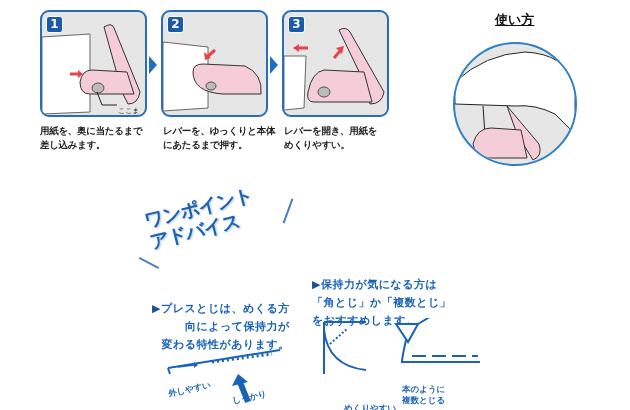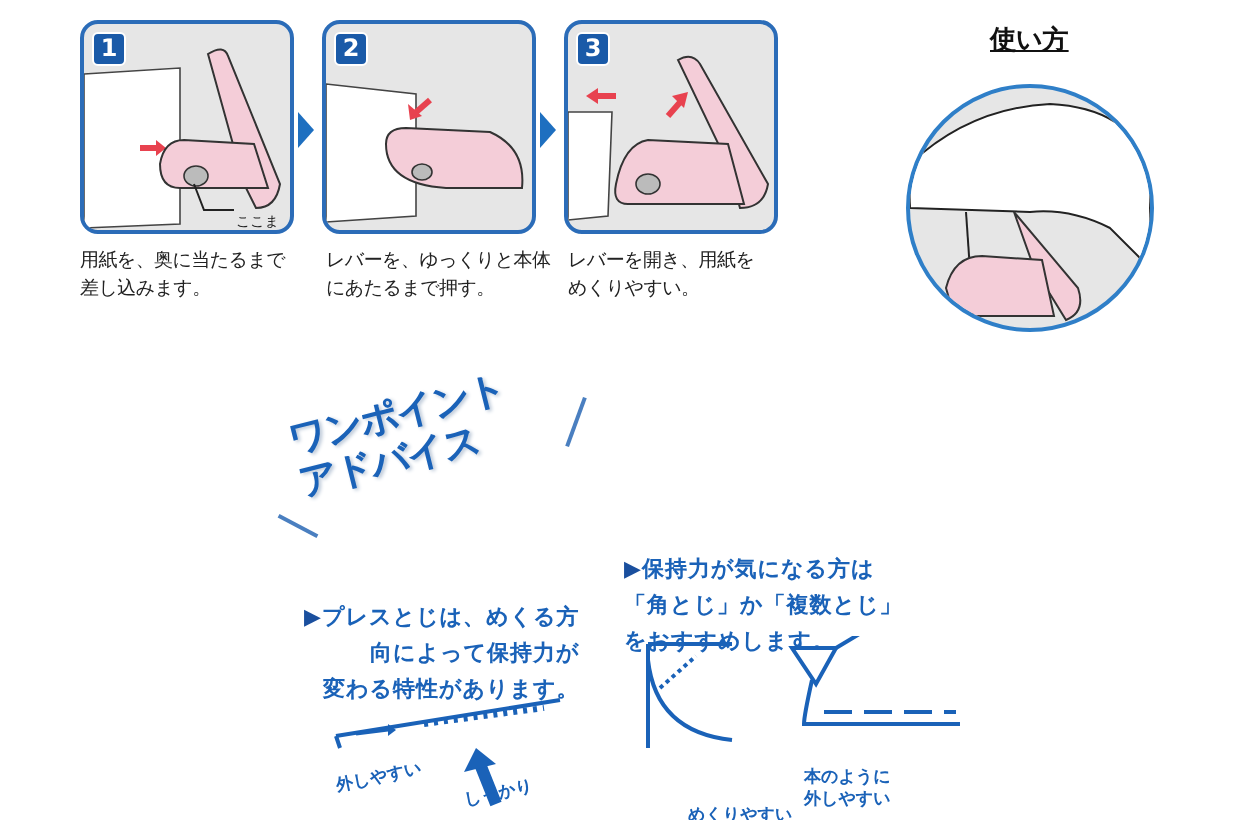--- a/index.html
+++ b/index.html
@@ -7,7 +7,7 @@
   .abs { position:absolute; }
   .panel { position:absolute; top:10px; width:107px; height:107px; background:#e6e6e6; border:2px solid #2b6cb8; border-radius:9px; overflow:hidden; box-sizing:border-box; }
   .step-num { position:absolute; left:4px; top:4px; width:15px; height:15px; background:#1a5aa8; color:#fff; font-weight:bold; font-size:12px; line-height:15px; text-align:center; border-radius:3px; border:1px solid #fff; z-index:2; }
-  .caption { position:absolute; font-size:9.5px; font-weight:normal; color:#222; line-height:14px; white-space:pre-line; letter-spacing:-0.3px; }
+  .caption { position:absolute; font-size:9.5px; font-weight:bold; color:#222; line-height:14px; white-space:pre-line; letter-spacing:-0.3px; }
   .chev { position:absolute; width:0; height:0; border-top:9px solid transparent; border-bottom:9px solid transparent; border-left:8px solid #1e6fc0; }
   .title { position:absolute; left:495px; top:11px; font-size:13px; font-weight:bold; color:#111;text-decoration:underline; }
   .circle { position:absolute; left:453px; top:42px; width:120px; height:120px; border-radius:50%; border:2px solid #2f7fc8; background:#e6e6e6; overflow:hidden; }

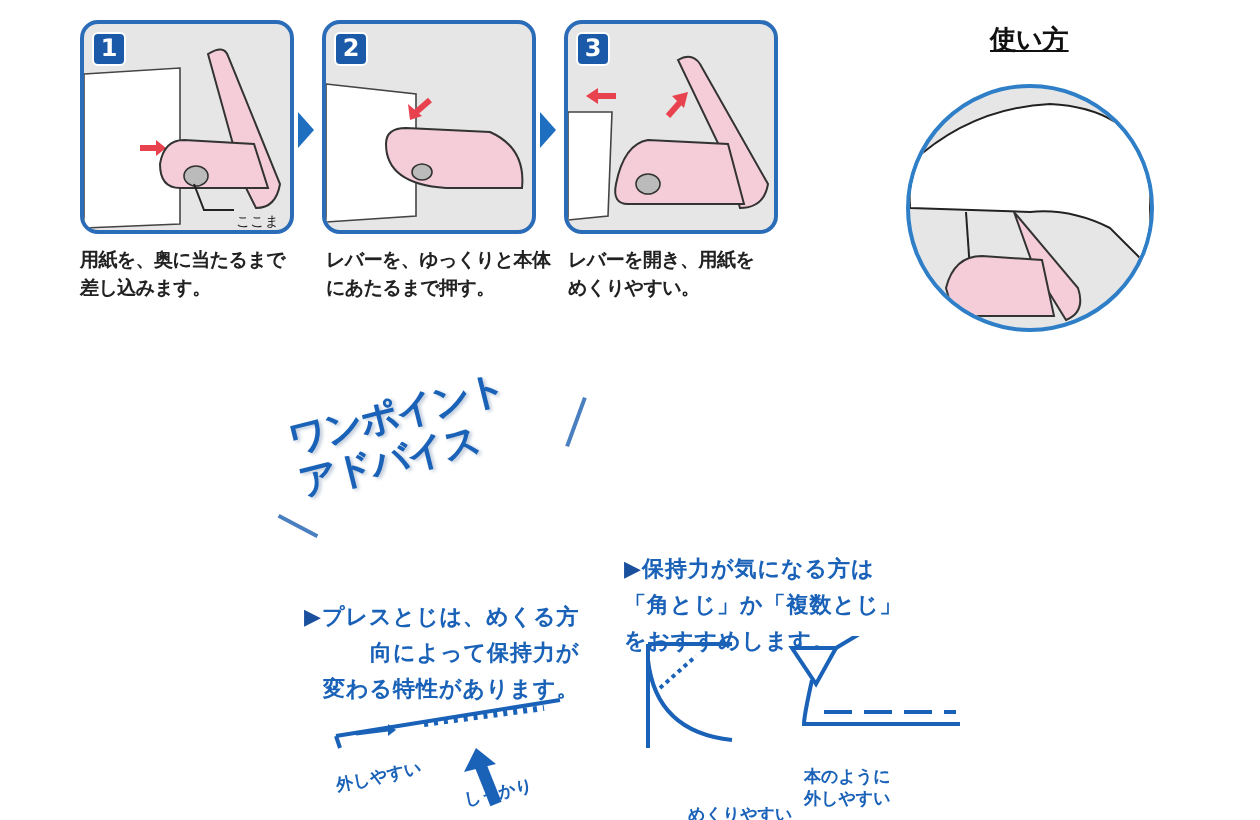--- a/index.html
+++ b/index.html
@@ -118,6 +118,6 @@
 <div class="small-blue" style="left:324px;top:403px;margin-left:20px;">めくりやすい
 角とじ</div>
 <div class="small-blue" style="left:402px;top:384px;">本のように
-外しやすい</div>
+複数とじる</div>
 
 </body></html>

